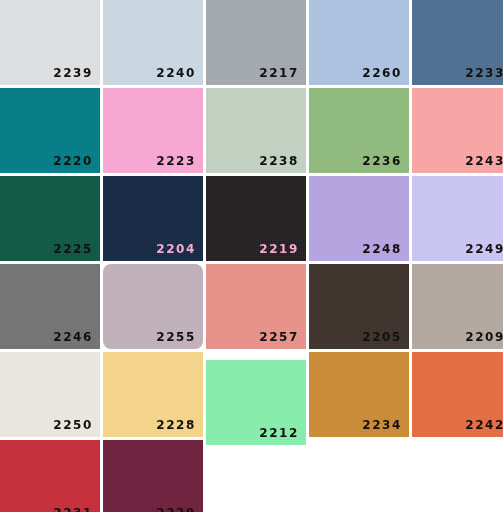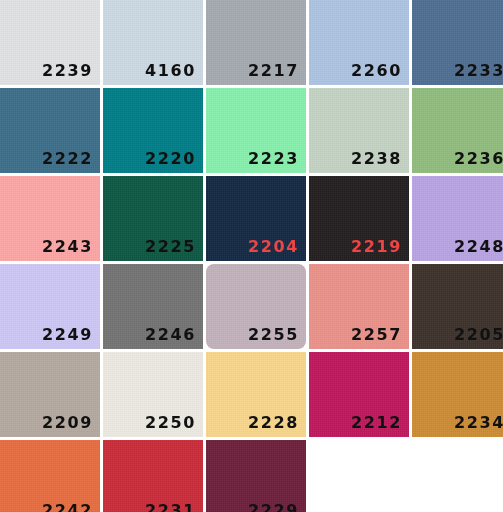--- a/index.html
+++ b/index.html
@@ -46,7 +46,7 @@
     bottom: 6px;
     z-index: 2;
     font-family: "DejaVu Sans", sans-serif;
-    font-size: 16px;
+    font-size: 12px;
     font-weight: bold;
     letter-spacing: 1.6px;
     line-height: 1;

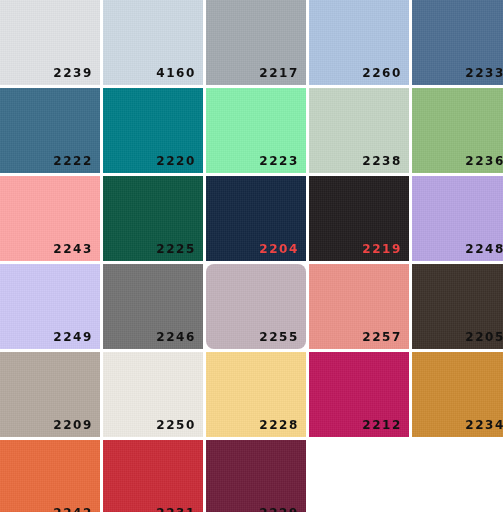--- a/index.html
+++ b/index.html
@@ -65,7 +65,7 @@
       <span class="swatch-label">2239</span>
     </div>
     <div class="swatch" style="background-color: rgb(204, 216, 226);">
-      <span class="swatch-label">4160</span>
+      <span class="swatch-label">2240</span>
     </div>
     <div class="swatch" style="background-color: rgb(163, 170, 176);">
       <span class="swatch-label">2217</span>

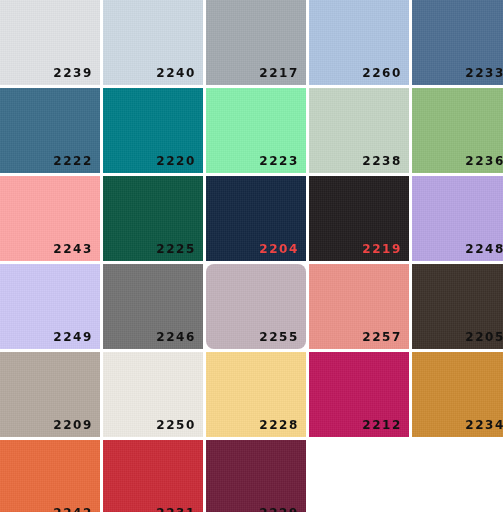--- a/index.html
+++ b/index.html
@@ -76,9 +76,6 @@
     <div class="swatch" style="background-color: rgb(78, 111, 146);">
       <span class="swatch-label">2233</span>
     </div>
-    <div class="swatch" style="background-color: rgb(61, 110, 138);">
-      <span class="swatch-label">2222</span>
-    </div>
     <div class="swatch" style="background-color: rgb(1, 126, 135);">
       <span class="swatch-label">2220</span>
     </div>

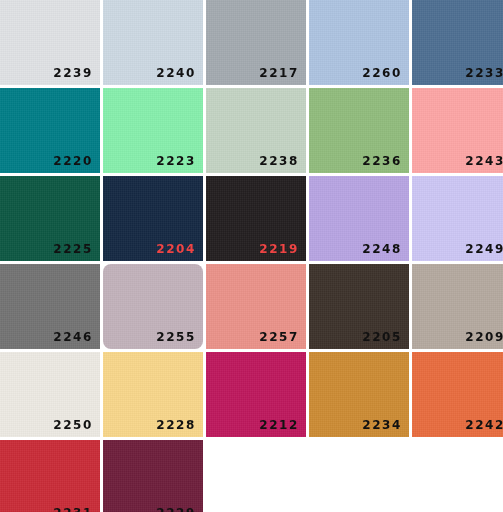--- a/index.html
+++ b/index.html
@@ -79,7 +79,7 @@
     <div class="swatch" style="background-color: rgb(1, 126, 135);">
       <span class="swatch-label">2220</span>
     </div>
-    <div class="swatch" style="background-color: #86efac;">
+    <div class="swatch" style="background-color: #f9a8d4;">
       <span class="swatch-label">2223</span>
     </div>
     <div class="swatch" style="background-color: rgb(195, 211, 195);">

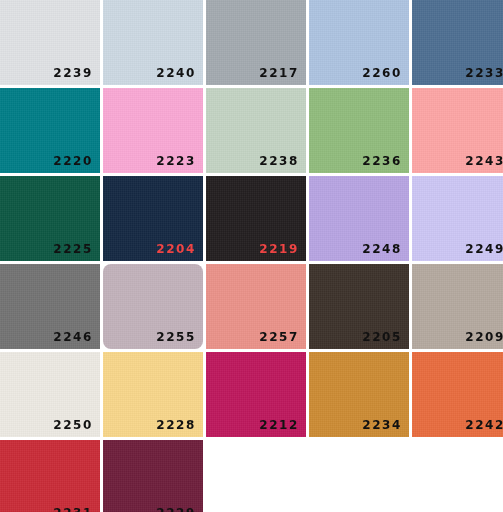--- a/index.html
+++ b/index.html
@@ -54,7 +54,7 @@
     white-space: nowrap;
   }
   .swatch-label.light {
-    color: #ef4444;
+    color: #f9a8d4;
   }
 </style>
 </head>

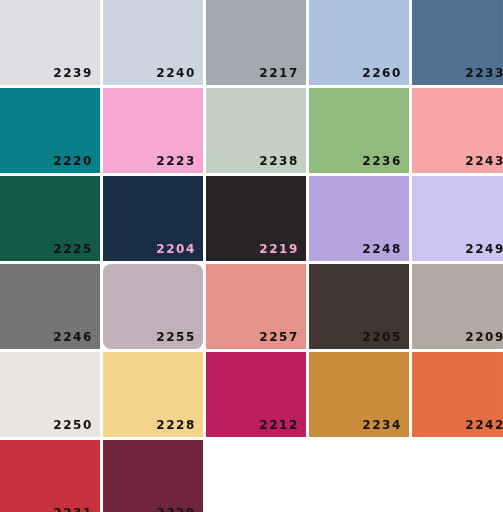--- a/index.html
+++ b/index.html
@@ -127,7 +127,7 @@
     <div class="swatch" style="background-color: rgb(247, 214, 138);">
       <span class="swatch-label">2228</span>
     </div>
-    <div class="swatch" style="background-color: #be185d;">
+    <div class="swatch" style="background-color: #86efac; margin-top: 8px;">
       <span class="swatch-label">2212</span>
     </div>
     <div class="swatch" style="background-color: rgb(204, 139, 52);">

